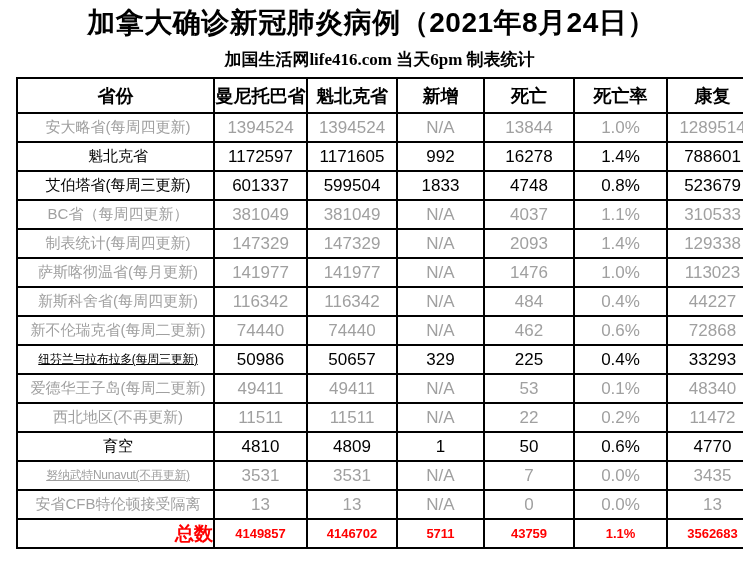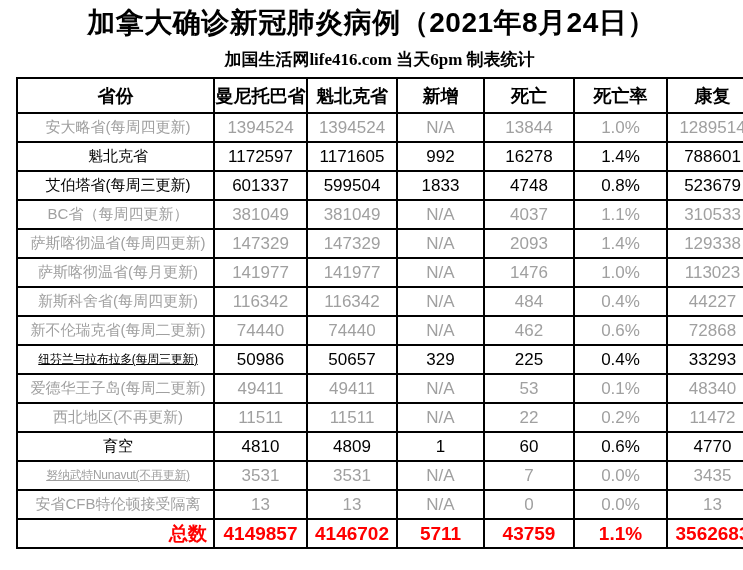--- a/index.html
+++ b/index.html
@@ -149,7 +149,7 @@
           <td>310533</td>
         </tr>
         <tr class="stale">
-          <td class="province">萨斯喀彻温省(每周四更新)</td>
+          <td class="province">制表统计(每周四更新)</td>
           <td>147329</td>
           <td>147329</td>
           <td>N/A</td>

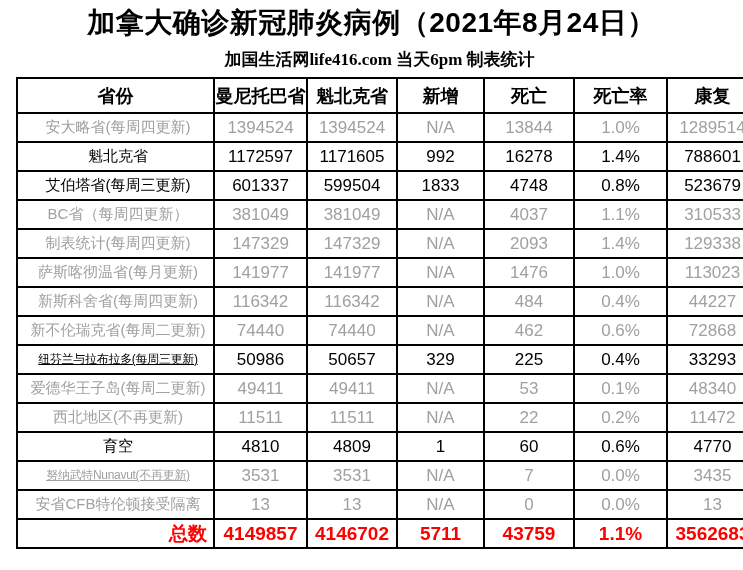--- a/index.html
+++ b/index.html
@@ -216,7 +216,7 @@
           <td>4810</td>
           <td>4809</td>
           <td>1</td>
-          <td>60</td>
+          <td>50</td>
           <td>0.6%</td>
           <td>4770</td>
         </tr>

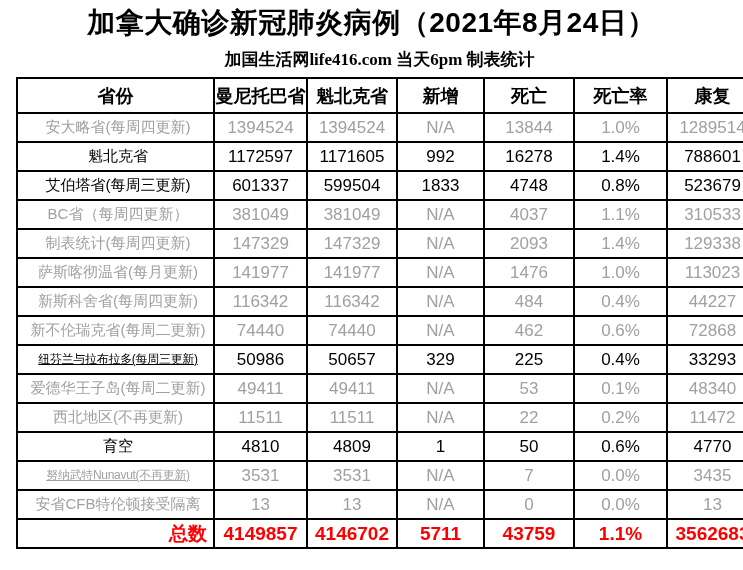--- a/index.html
+++ b/index.html
@@ -78,7 +78,6 @@
   }
   tr.total td.province{
     text-align:right;
-    padding-right:6px;
     font-size:19px;
     letter-spacing:0;
   }

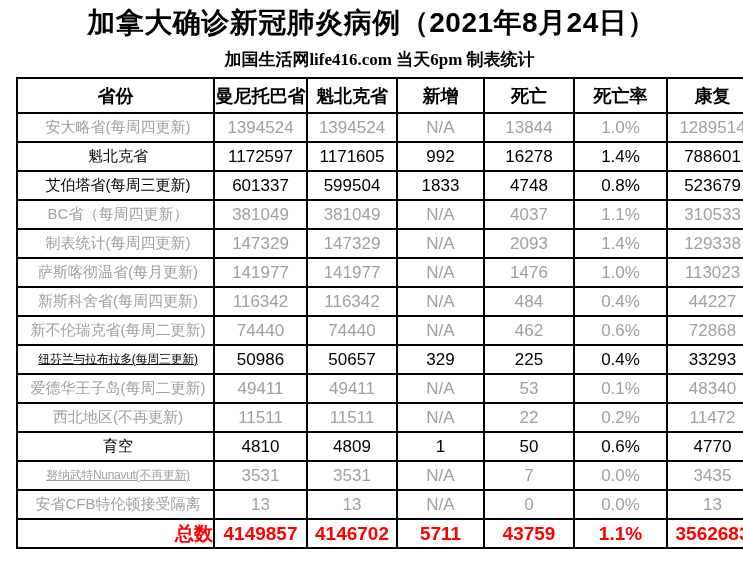--- a/index.html
+++ b/index.html
@@ -74,7 +74,7 @@
   tr.total td{
     color:var(--c-total);
     font-weight:bold;
-    font-size:19px;
+    font-size:13px;
   }
   tr.total td.province{
     text-align:right;

